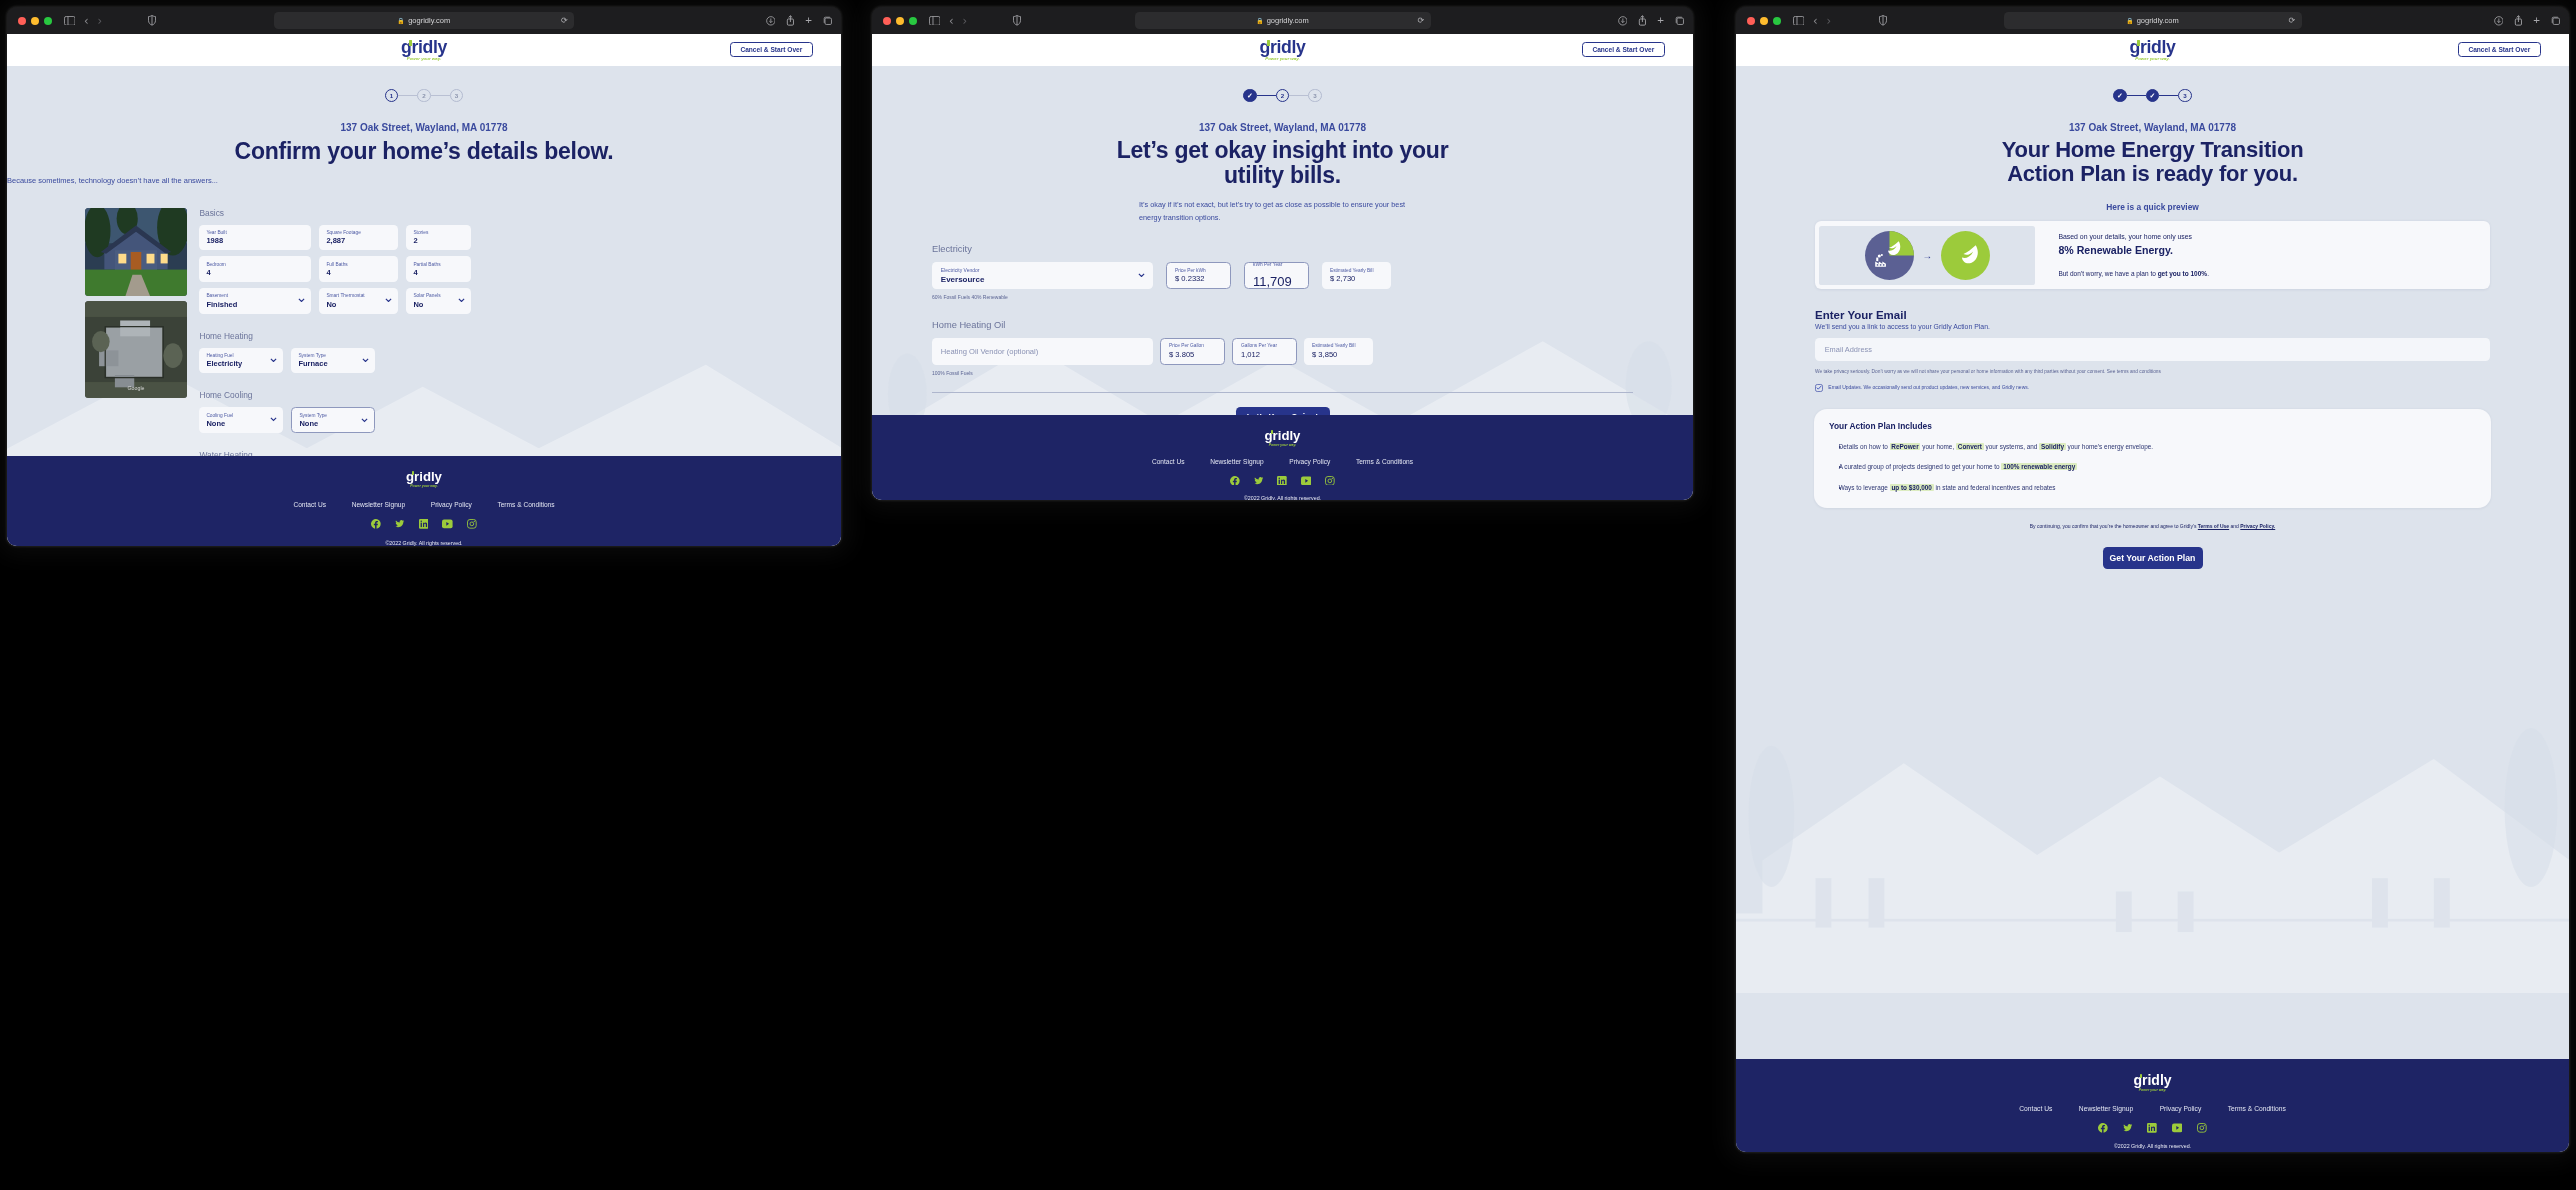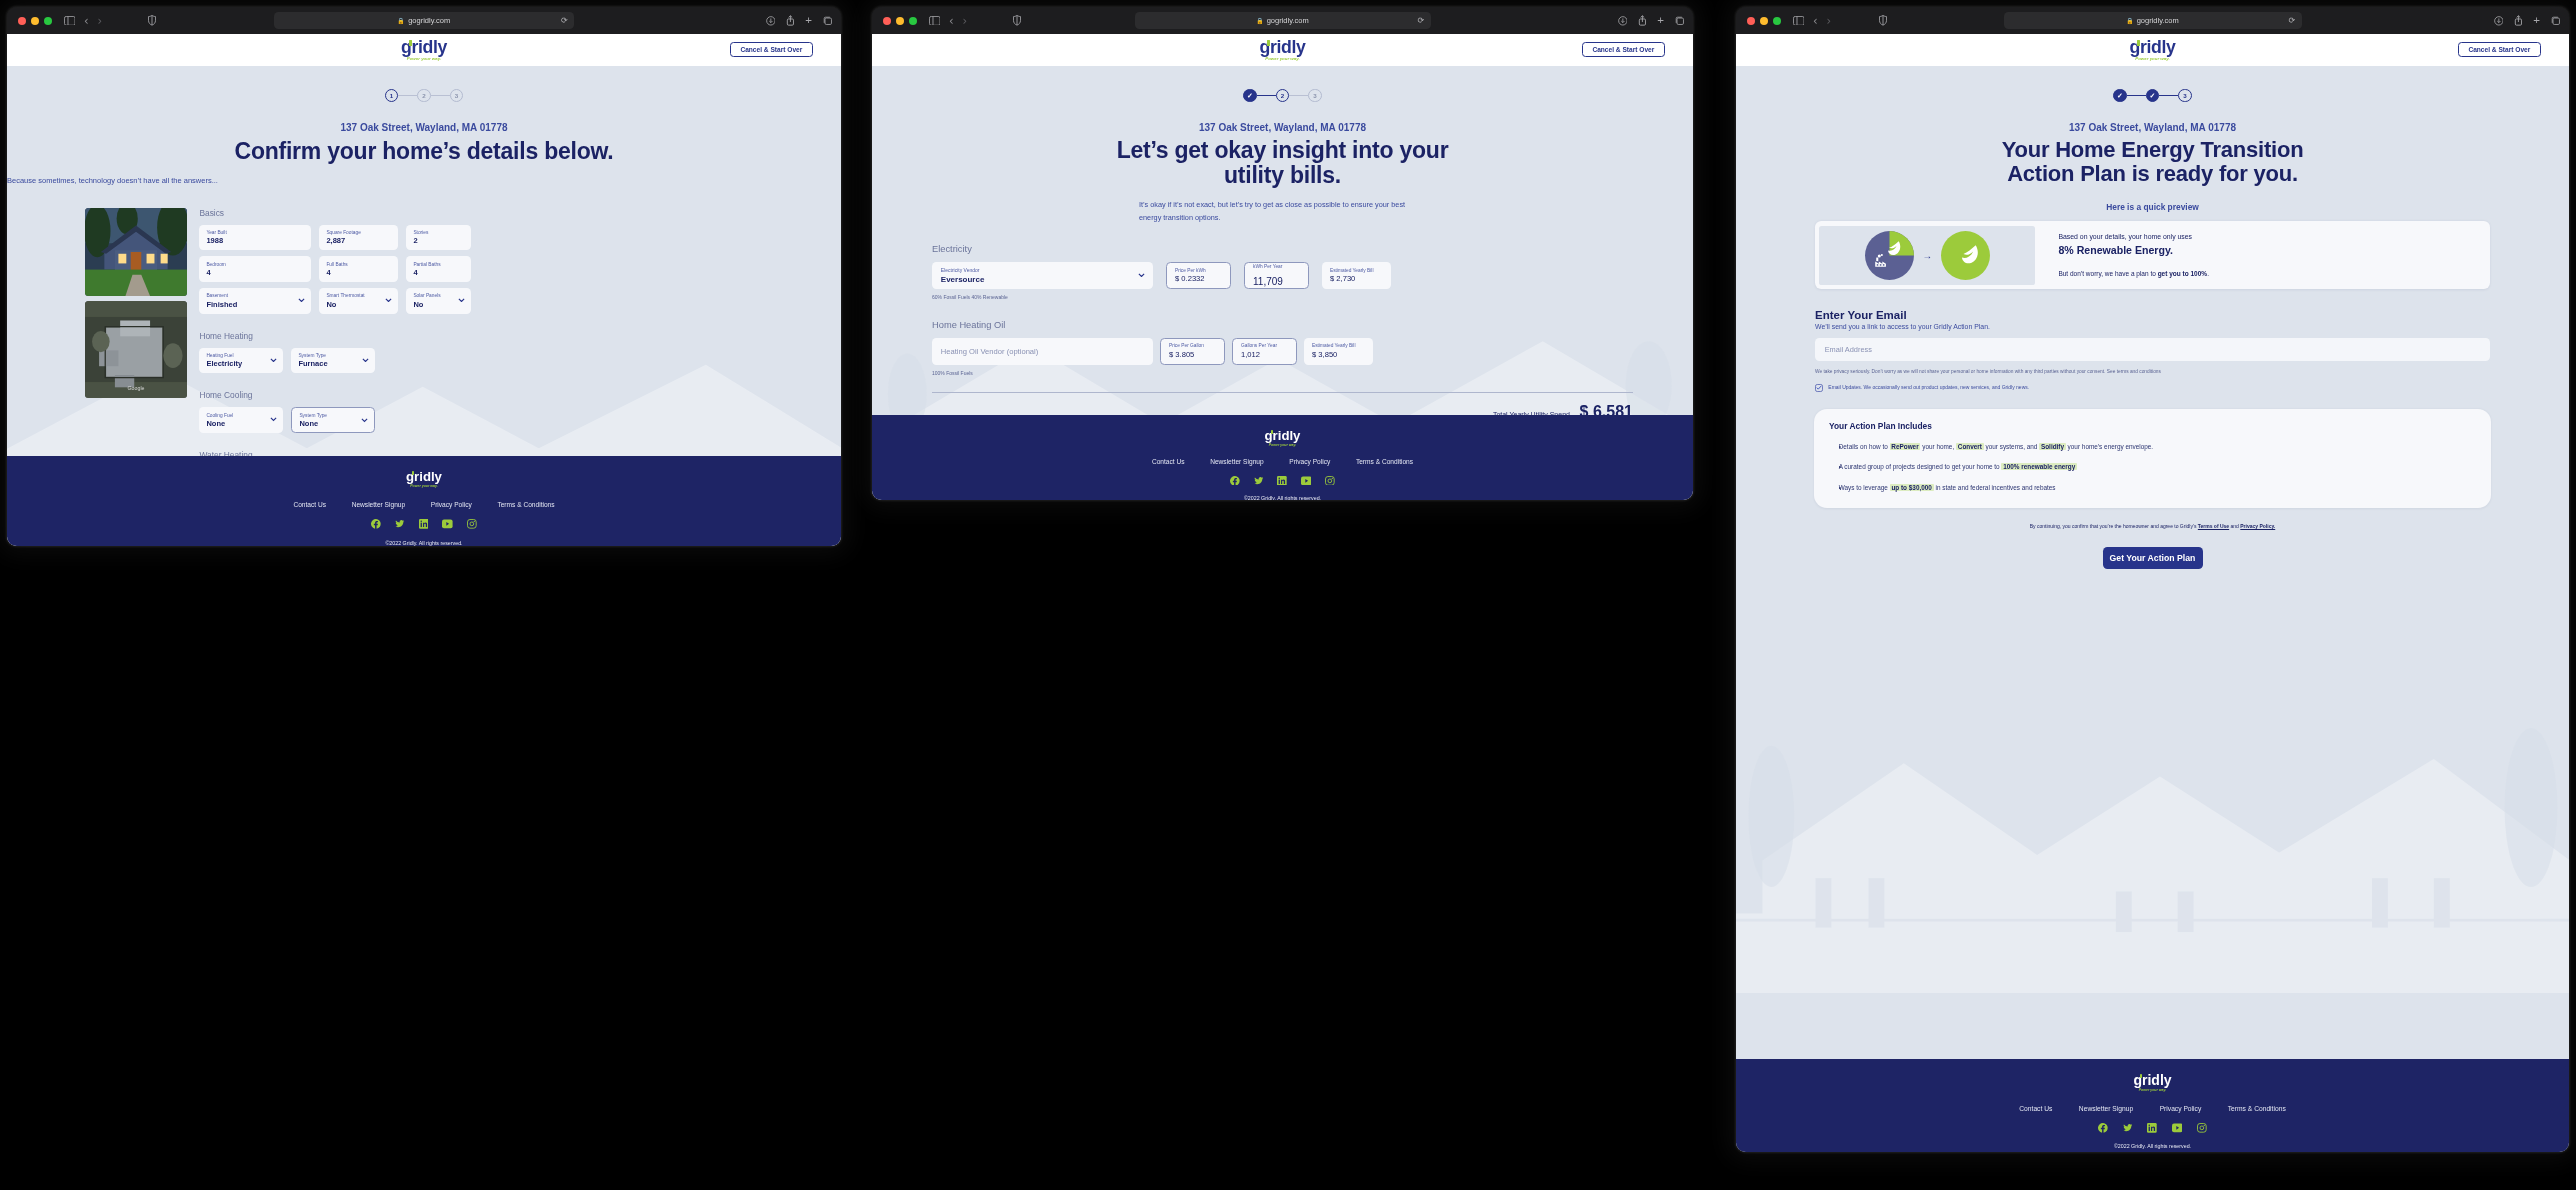--- a/index.html
+++ b/index.html
@@ -566,7 +566,7 @@
             </div>
             <div class="field outlined" style="width:65px;height:27px;padding:0 8px;">
               <span class="field-lab" style="font-size:4.8px;">kWh Per Year</span>
-              <span class="field-val" style="font-size:10px;margin-top:7px;font-weight:400;">11,709</span>
+              <span class="field-val" style="font-size:13px;margin-top:7px;font-weight:400;">11,709</span>
             </div>
             <div class="field" style="width:69px;height:27px;padding:12px 8px;">
               <span class="field-lab" style="font-size:4.8px;">Estimated Yearly Bill</span>

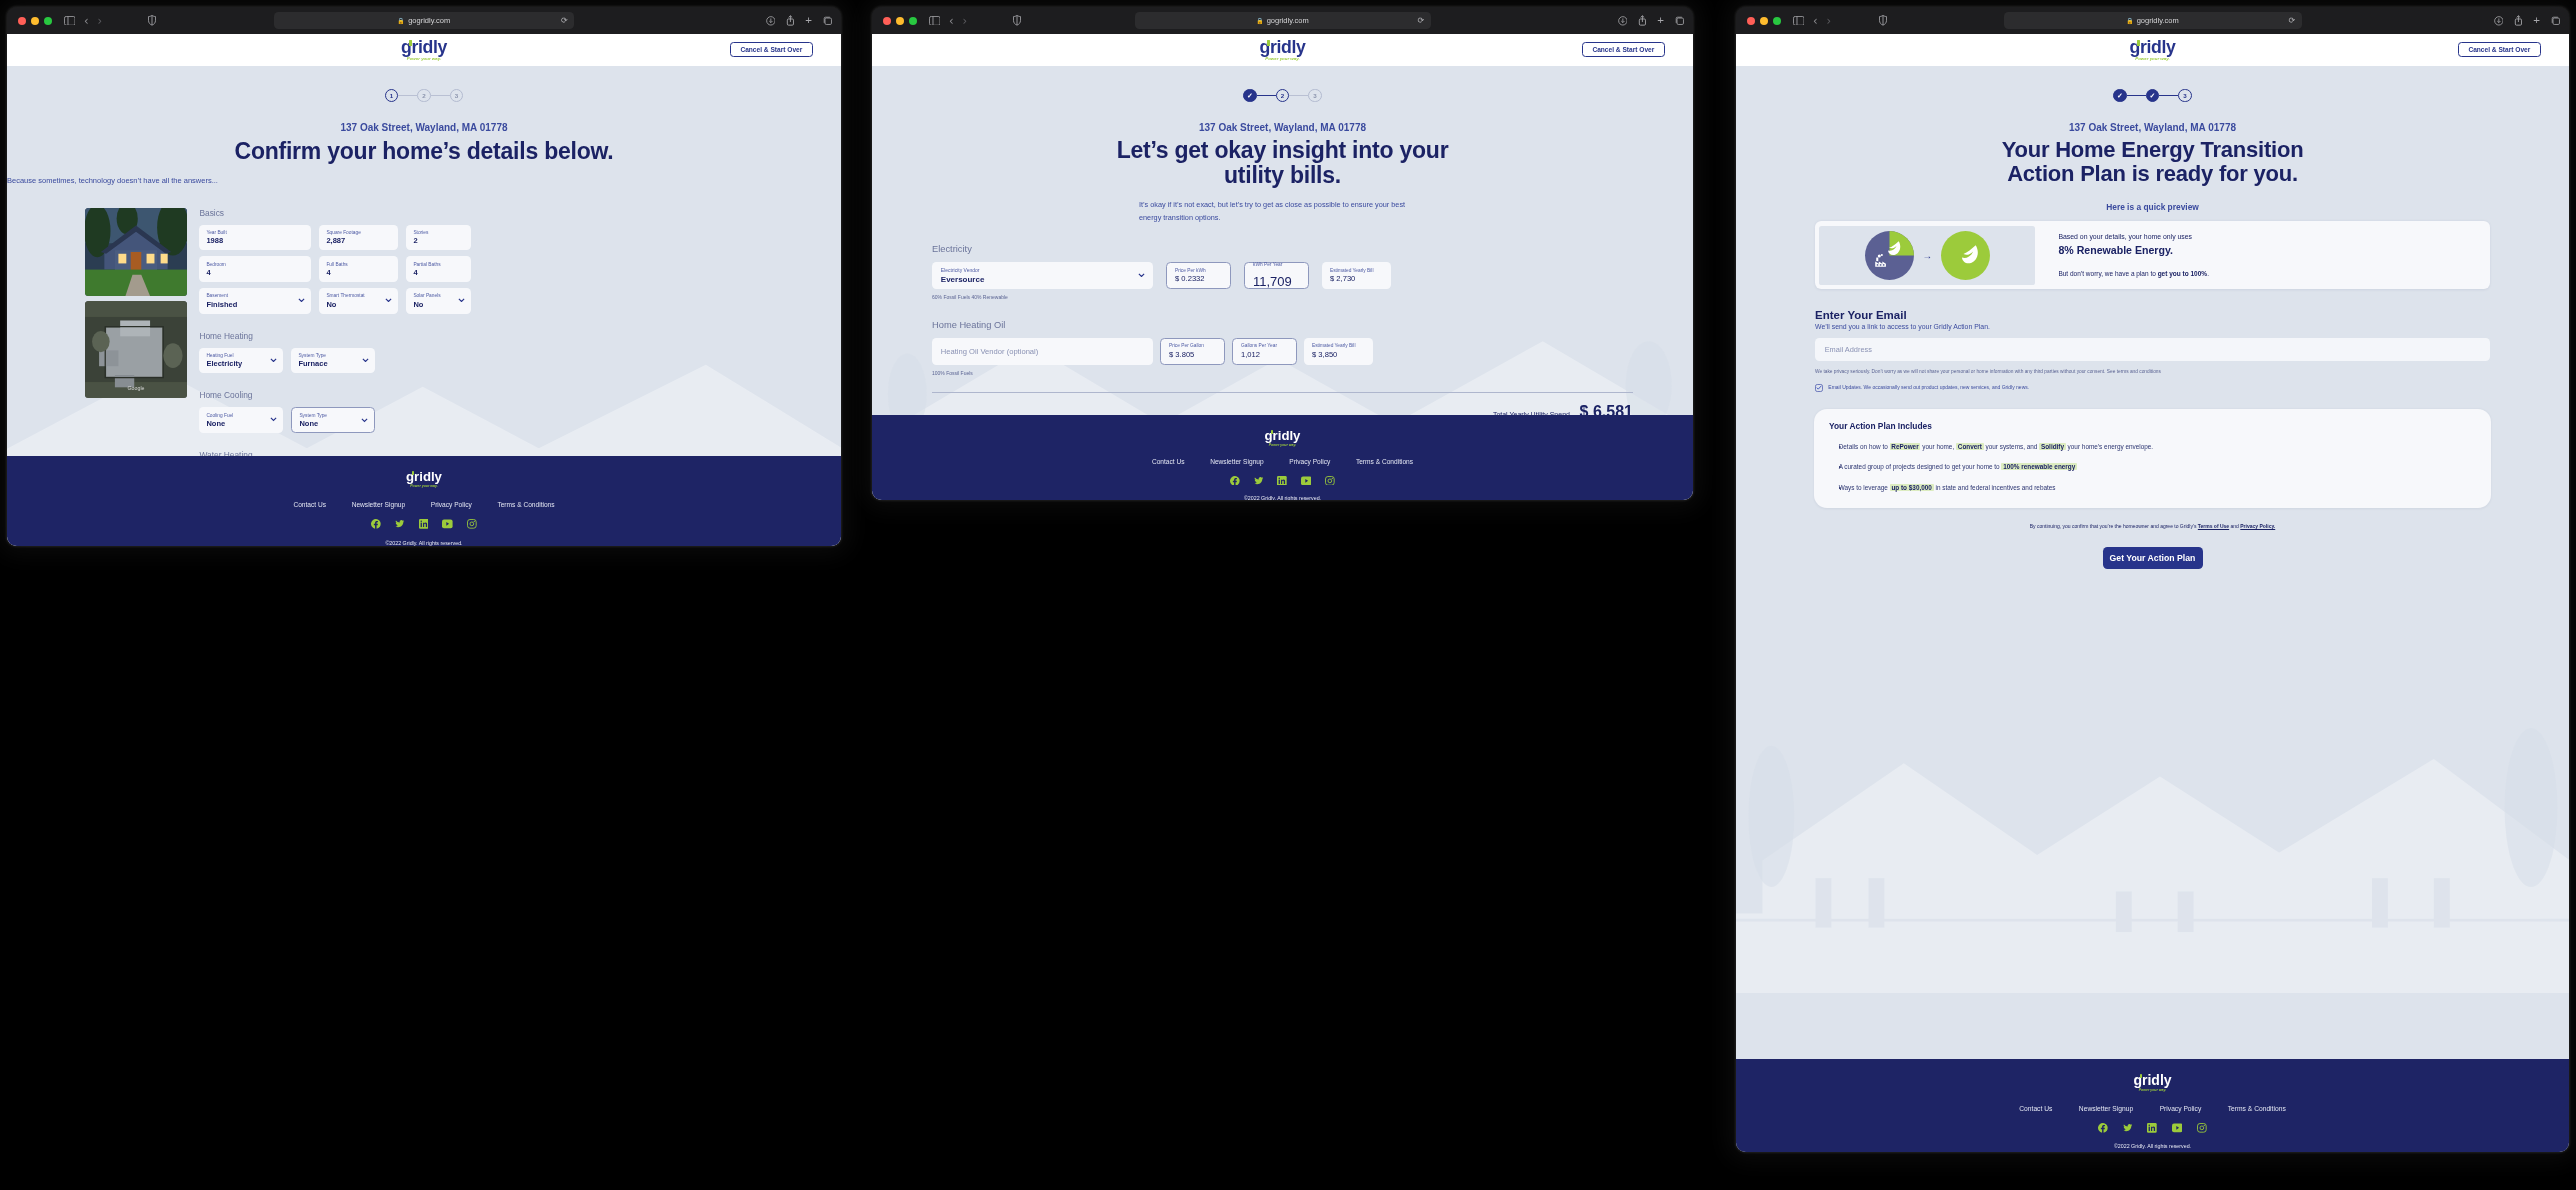--- a/index.html
+++ b/index.html
@@ -597,10 +597,6 @@
 
           <div class="divider" style="margin-top:16px;"></div>
 
-          <div class="total-row" style="margin-top:10.6px; gap:9.7px;">
-            <span class="total-lab" style="font-size:7px;">Total Yearly Utility Spend</span>
-            <span class="total-val" style="font-size:16px;">$ 6,581</span>
-          </div>
 
           <div style="display:flex; justify-content:center; margin-top:14px;">
             <button class="cta" style="width:94px; height:20px; font-size:8.4px;">Let’s Keep Going!</button>

